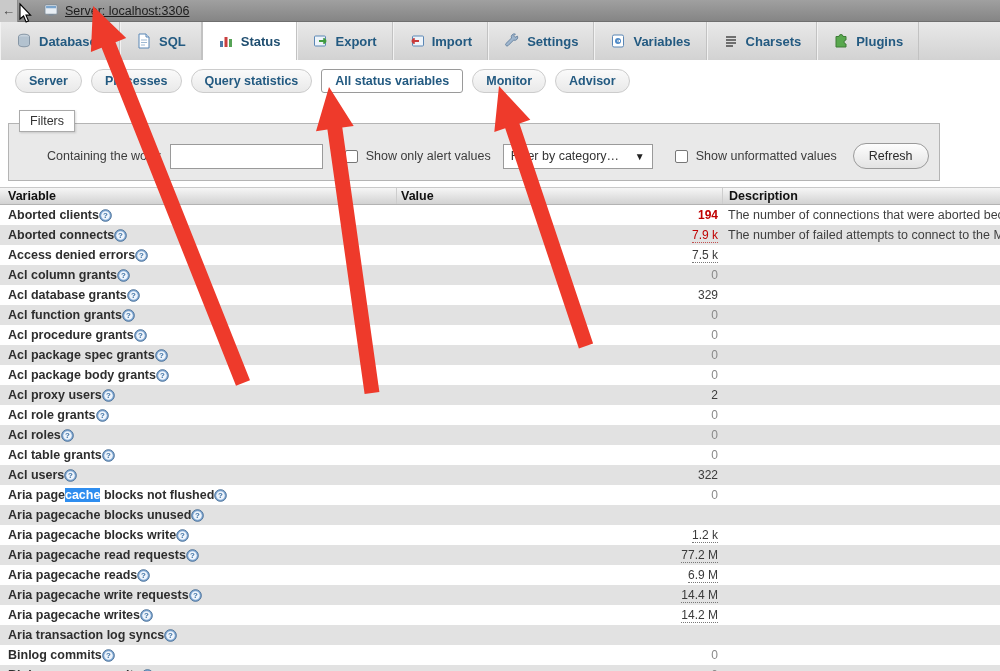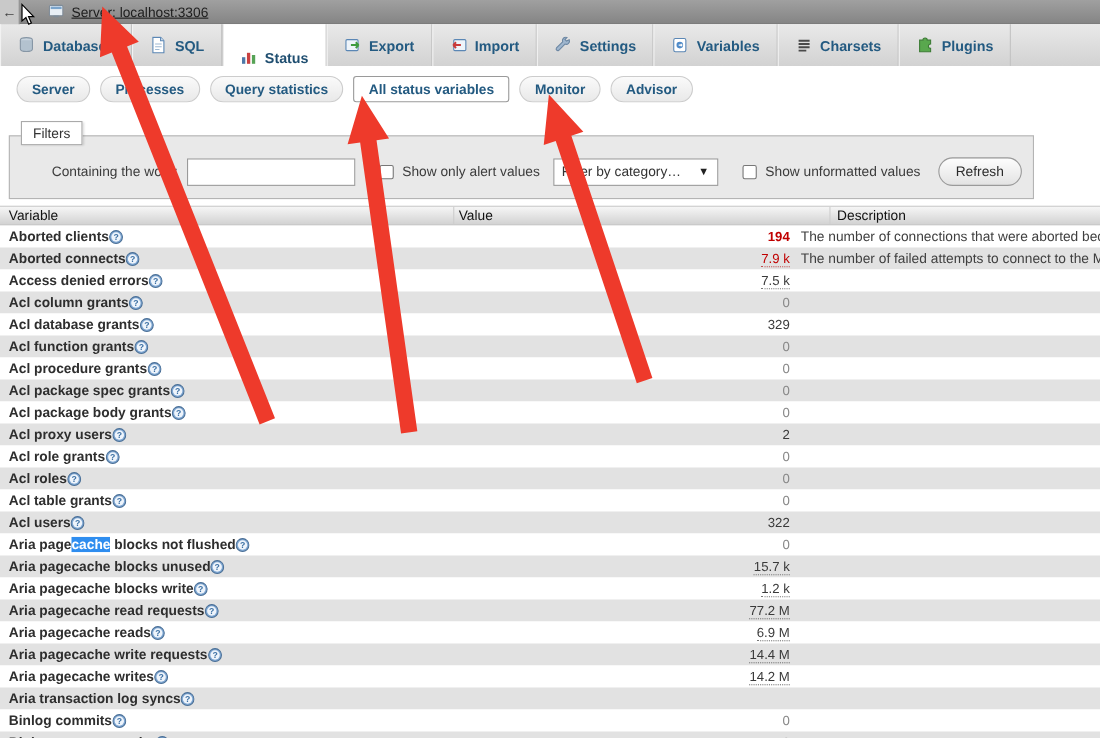--- a/index.html
+++ b/index.html
@@ -16,7 +16,7 @@
   .tabbar { height:38px; background:linear-gradient(#e9e9e9,#d2d2d2); display:flex; align-items:stretch; }
   .tab { display:flex; align-items:center; gap:7px; padding:0 15px; border-right:1px solid #c2c2c2; border-left:1px solid #f2f2f2; cursor:pointer; }
   .tab .tlabel { color:#235a81; font-weight:bold; font-size:13px; }
-  .tab.active { background:#fff; border-left-color:#c2c2c2;align-items:flex-end; }
+  .tab.active { background:#fff; border-left-color:#c2c2c2; }
   .tab.active .tlabel { color:#1f4e70; }
   .ticon { width:16px; height:16px; display:inline-block; }
   .ticon svg { display:block; }

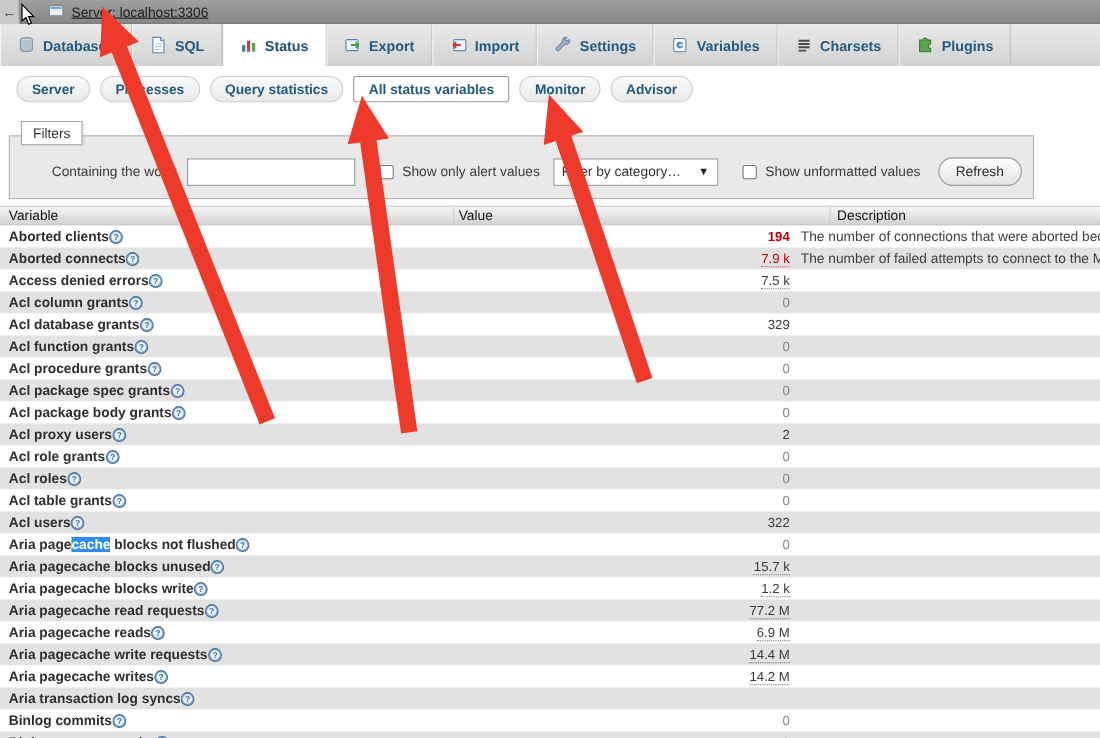--- a/index.html
+++ b/index.html
@@ -40,7 +40,7 @@
   
   .vtable { margin-top:6px; width:1000px; }
   .thead, .trow { display:grid; grid-template-columns:396px 326px 1fr; align-items:center; }
-  .thead { height:18px; background:linear-gradient(#f6f6f6,#d2d2d2); border-top:1px solid #c9c9c9; border-bottom:1px solid #b3b3b3; font-weight:normal; color:#111;gap:16px; }
+  .thead { height:18px; background:linear-gradient(#f6f6f6,#d2d2d2); border-top:1px solid #c9c9c9; border-bottom:1px solid #b3b3b3; font-weight:bold; color:#111; }
   .thead .hc { padding-left:8px; font-size:12.5px; }
   .thead .hc.val { padding-left:4px; border-left:1px solid #cdcdcd; height:100%; display:flex; align-items:center; }
   .thead .hc.desc { border-left:1px solid #cdcdcd; height:100%; display:flex; align-items:center; padding-left:6px; }

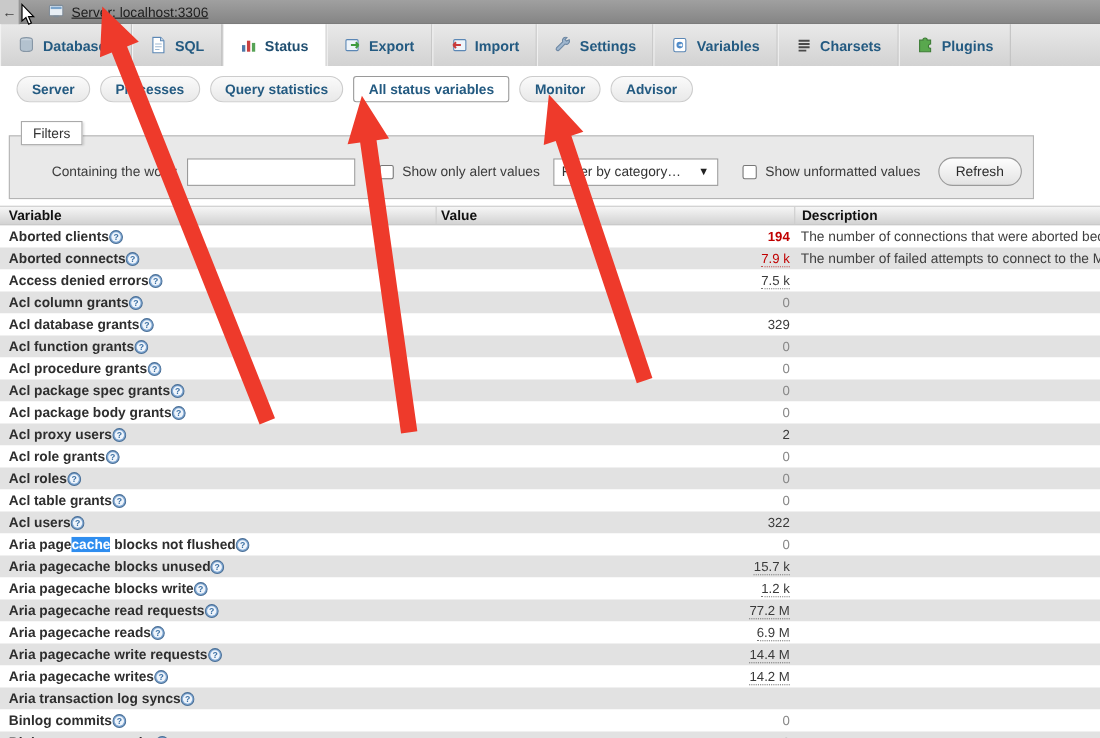--- a/index.html
+++ b/index.html
@@ -386,7 +386,6 @@
               <text x="7" y="10" font-size="8.5" font-weight="bold" text-anchor="middle" fill="#3c70a4" font-family="Liberation Sans, sans-serif">?</text>
             </svg></span>
         </div>
-        <div class="cval"><span class="v-link">15.7 k</span></div>
         <div class="cdesc"></div>
       </div>
       <div class="trow">

